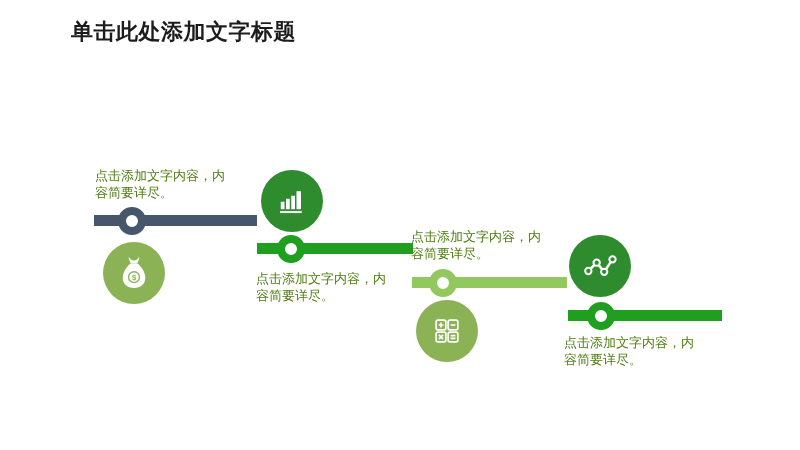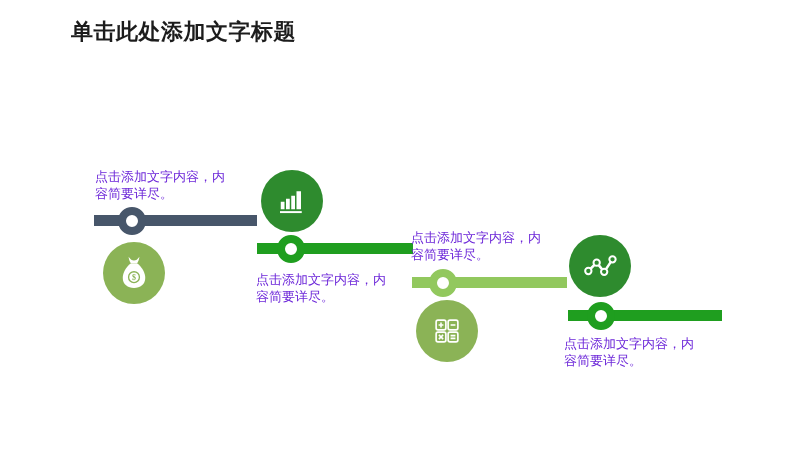--- a/index.html
+++ b/index.html
@@ -5,7 +5,7 @@
   html,body{margin:0;padding:0;background:#ffffff;}
   .slide{
     position:relative;width:800px;height:450px;background:#ffffff;
-    font-family:Liberation Serif, serif;overflow:hidden;
+    font-family:Liberation Mono, monospace;overflow:hidden;
   }
   .title{
     position:absolute;left:71px;top:17px;margin:0;

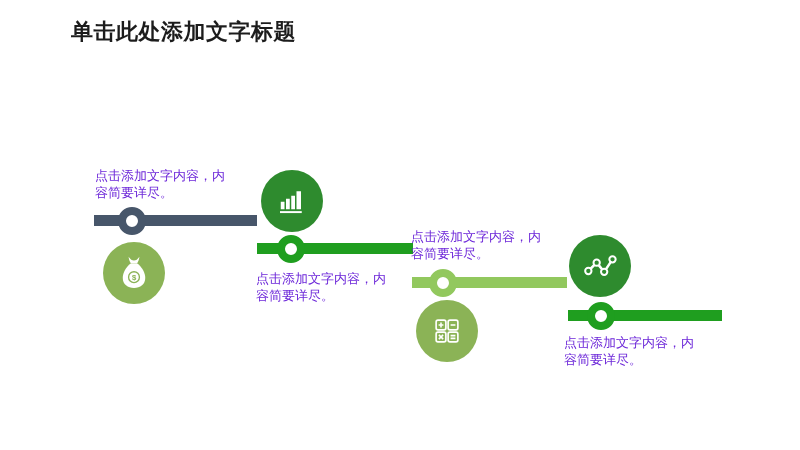--- a/index.html
+++ b/index.html
@@ -13,7 +13,7 @@
   }
   .caption{
     position:absolute;margin:0;font-size:13px;line-height:17px;
-    color:#6d28d9;white-space:pre-line;letter-spacing:0px;
+    color:#4d7c0f;white-space:pre-line;letter-spacing:0px;
   }
   .bar{position:absolute;height:11px;}
   .ring{

